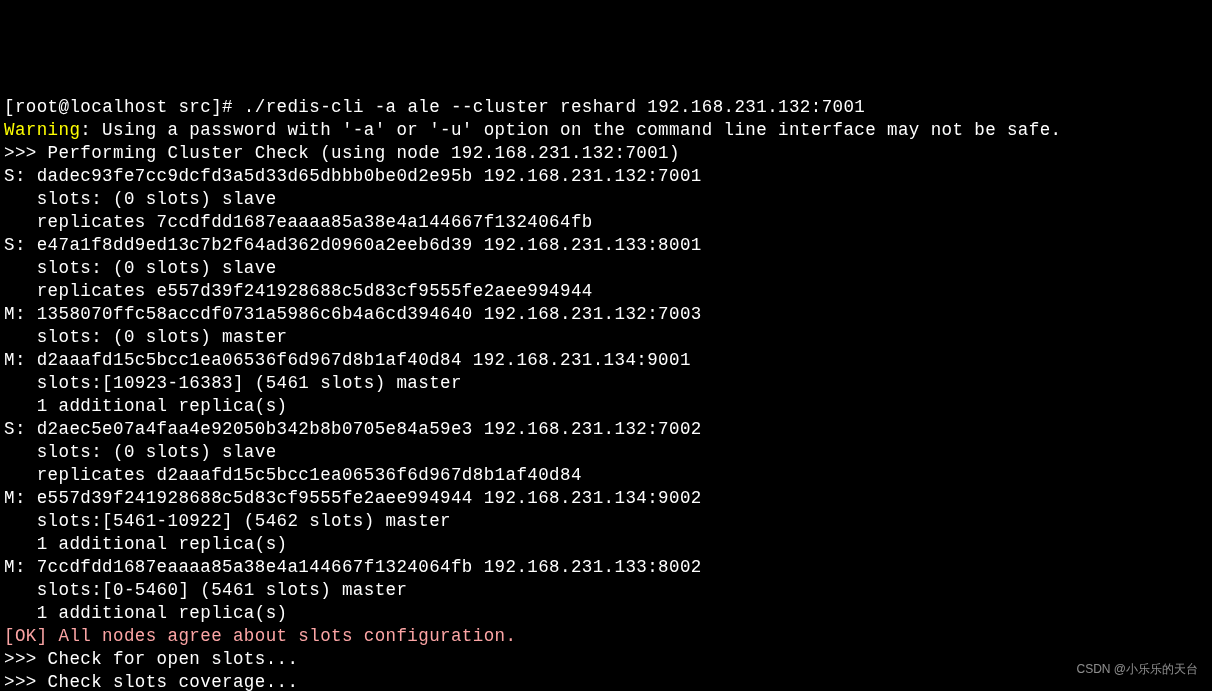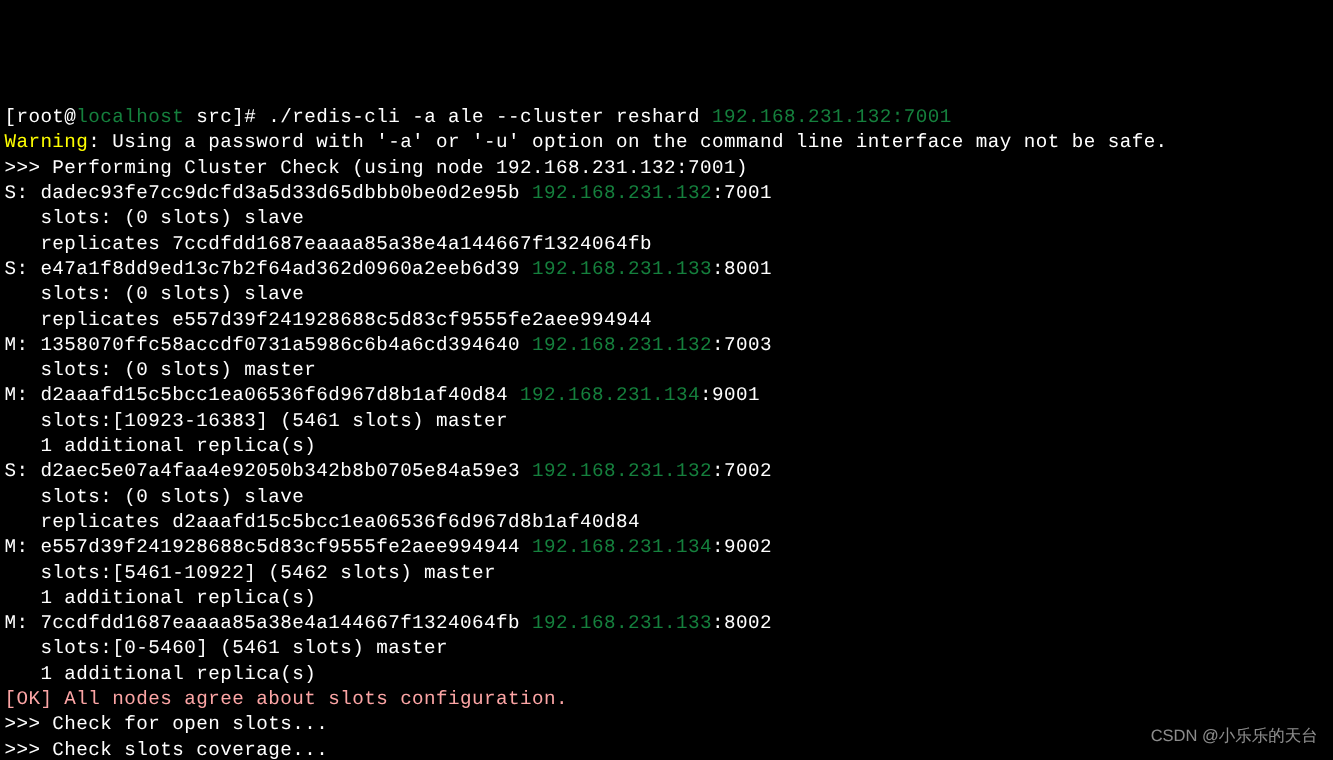--- a/index.html
+++ b/index.html
@@ -19,7 +19,7 @@
   }
   .line { white-space: pre; }
   .white { color: #ffffff; text-align: right; }
-  .magenta { color: #15803d; }
+  .magenta { color: #ffffff; }
   .green { color: #fca5a5; }
   .yellow { color: #ffff00; text-align: center; }
   .watermark {

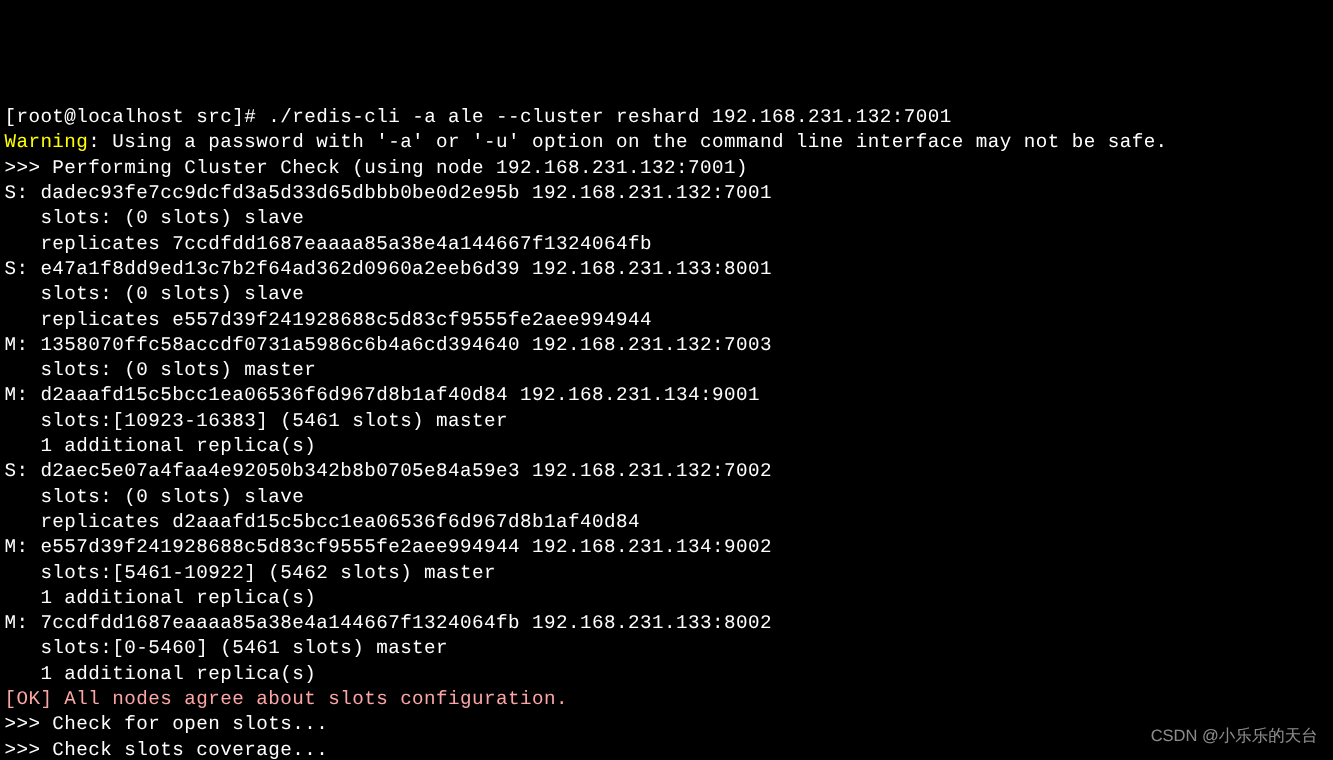--- a/index.html
+++ b/index.html
@@ -26,7 +26,7 @@
     position: absolute;
     right: 14px;
     bottom: 10px;
-    font-size: 15px;
+    font-size: 12px;
     color: rgba(255,255,255,0.55);
     font-family: Arial, sans-serif;
     letter-spacing: 0;

